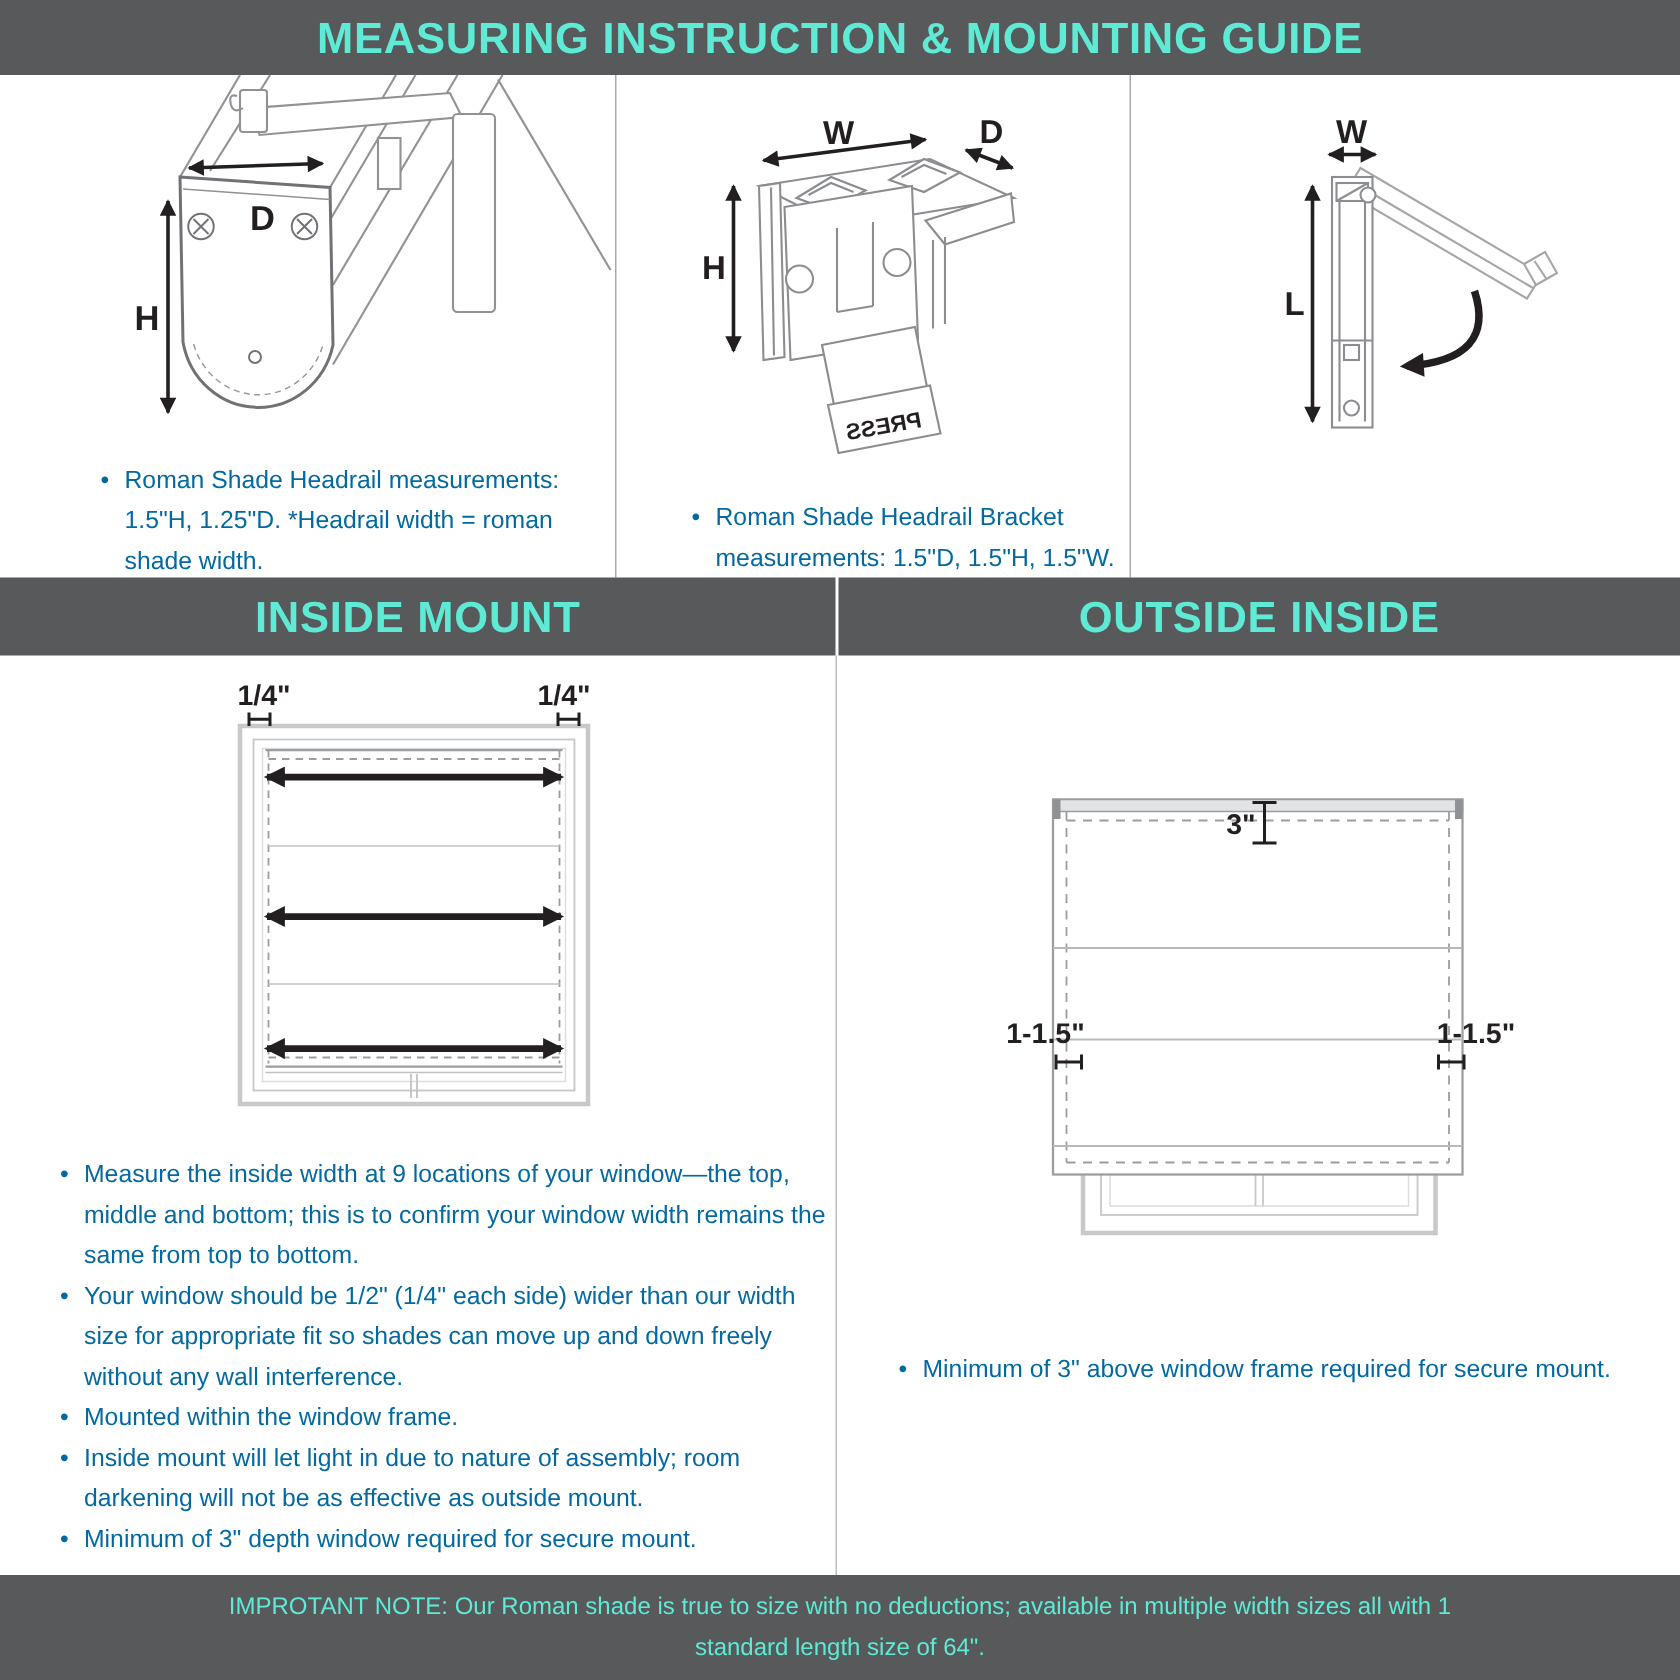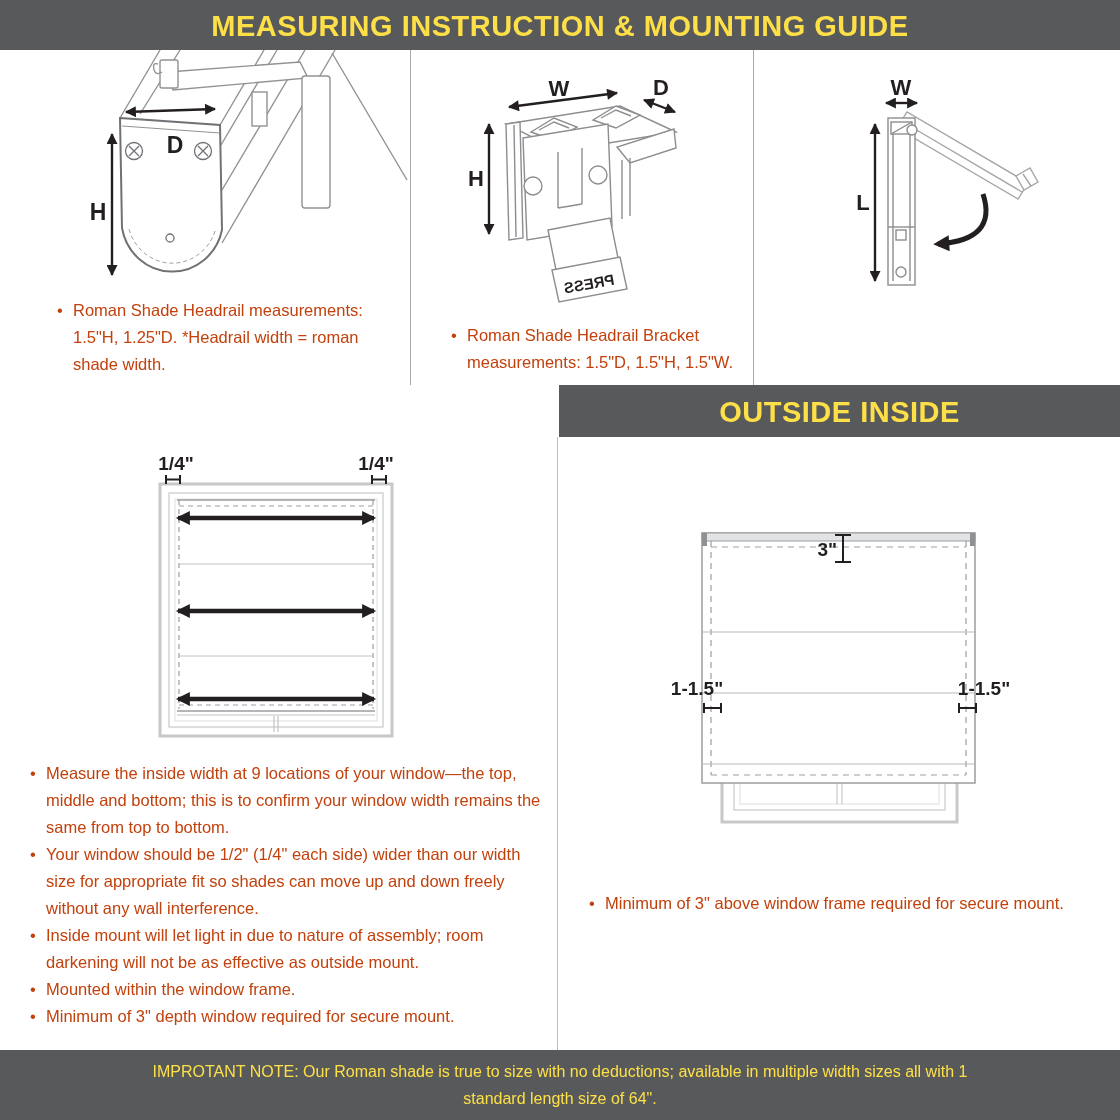--- a/index.html
+++ b/index.html
@@ -6,7 +6,7 @@
   .page{position:relative;width:1120px;height:1120px;background:#fff;overflow:hidden;
         font-family:"Liberation Sans",sans-serif;color:#414042;}
   
-  .bar{position:absolute;background:#58595b;color:#fde047;text-align:center;}
+  .bar{position:absolute;background:#58595b;color:#5eead4;text-align:center;}
   .top-bar{left:0;top:0;width:1120px;height:50px;line-height:52px;
            font-size:29px;font-weight:bold;letter-spacing:.5px;}
   .section-bar{top:385px;height:52px;line-height:54px;font-size:29px;font-weight:bold;letter-spacing:.5px;}

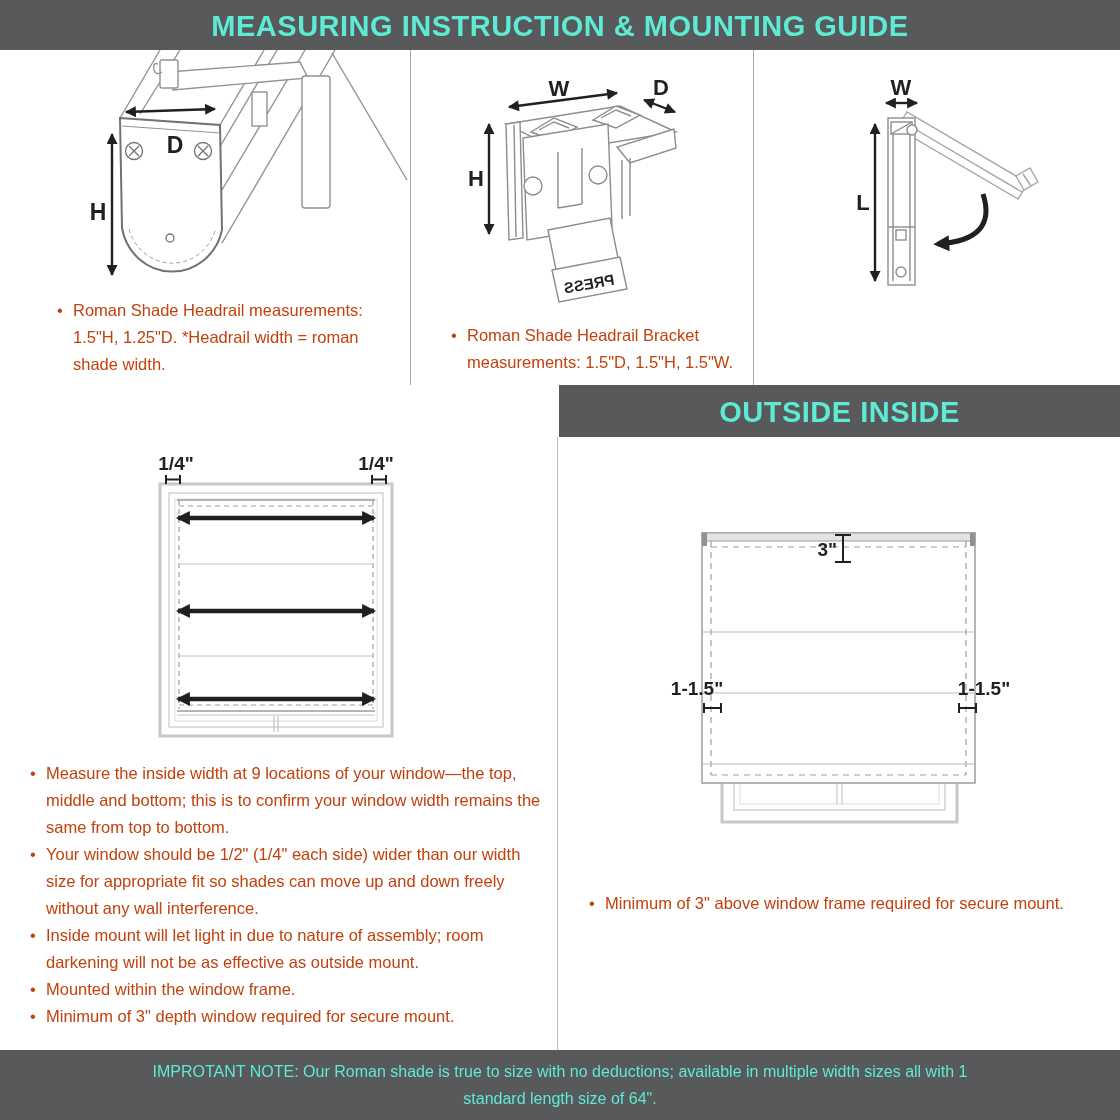--- a/index.html
+++ b/index.html
@@ -20,8 +20,8 @@
   .vline.p2{left:753px;top:50px;height:335px;}
   .vline.mid{left:557px;top:437px;height:613px;background:#bcbec0;}
   
-  ul.blist{list-style:none;margin:2px;padding:0;position:absolute;
-           font-size:16.5px;line-height:27px;color:#c2410c;}
+  ul.blist{list-style:none;margin:12px;padding:0;position:absolute;
+           font-size:16.5px;line-height:27px;color:#0369a1;}
   ul.blist li{position:relative;padding-left:17px;margin:0;}
   ul.blist li::before{content:"\2022";position:absolute;left:1px;top:0;}
   .cap1{left:54px;top:295px;width:330px;}

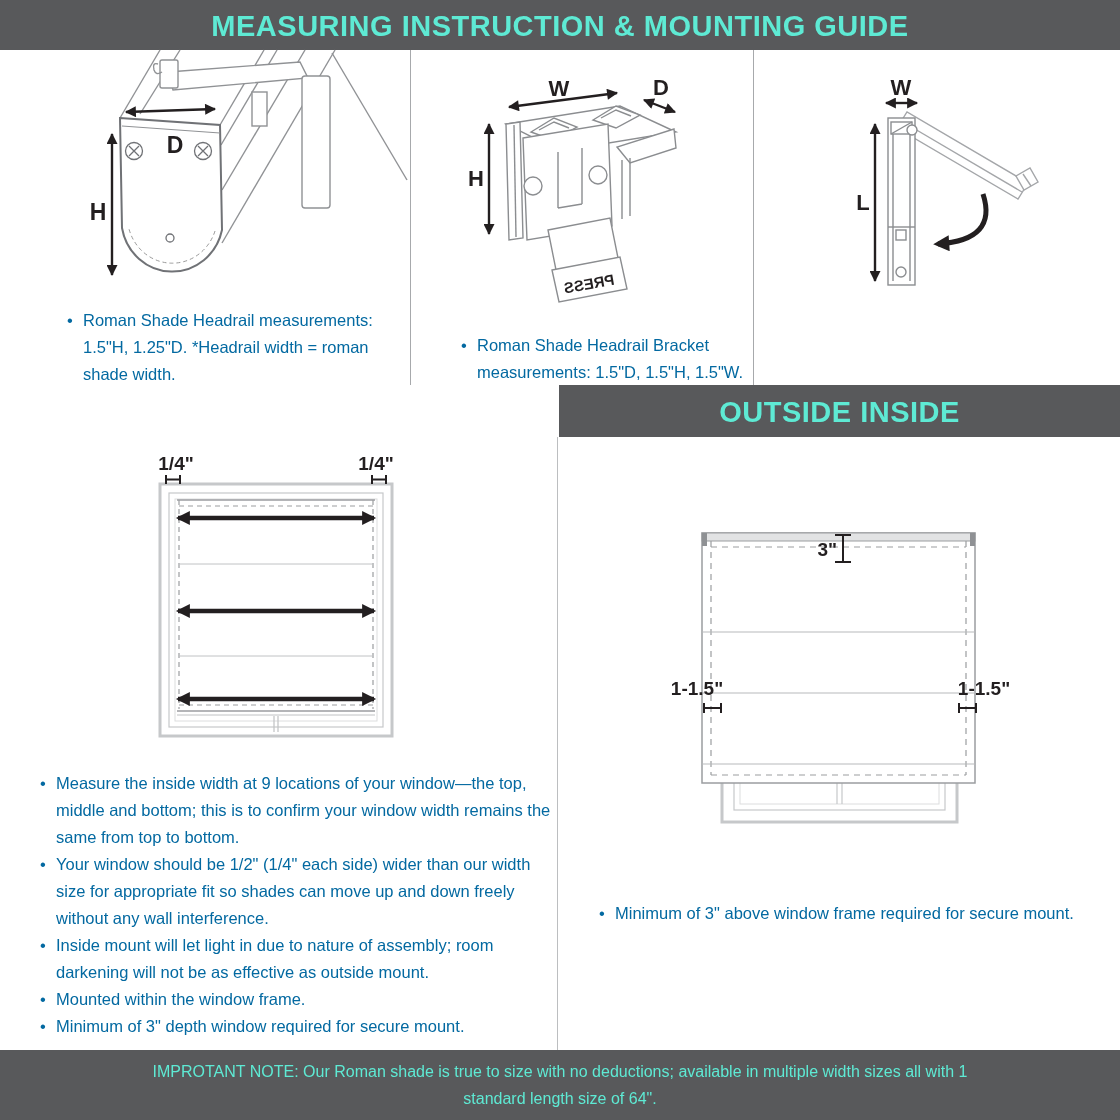--- a/index.html
+++ b/index.html
@@ -174,6 +174,9 @@
     <text x="43" y="152" text-anchor="middle" font-size="22">L</text>
   </svg>
 
+  <div class="bar section-bar inside-bar">
+    <span>INSIDE MOUNT</span>
+  </div>
   <div class="bar section-bar outside-bar">
     <span>OUTSIDE INSIDE</span>
   </div>

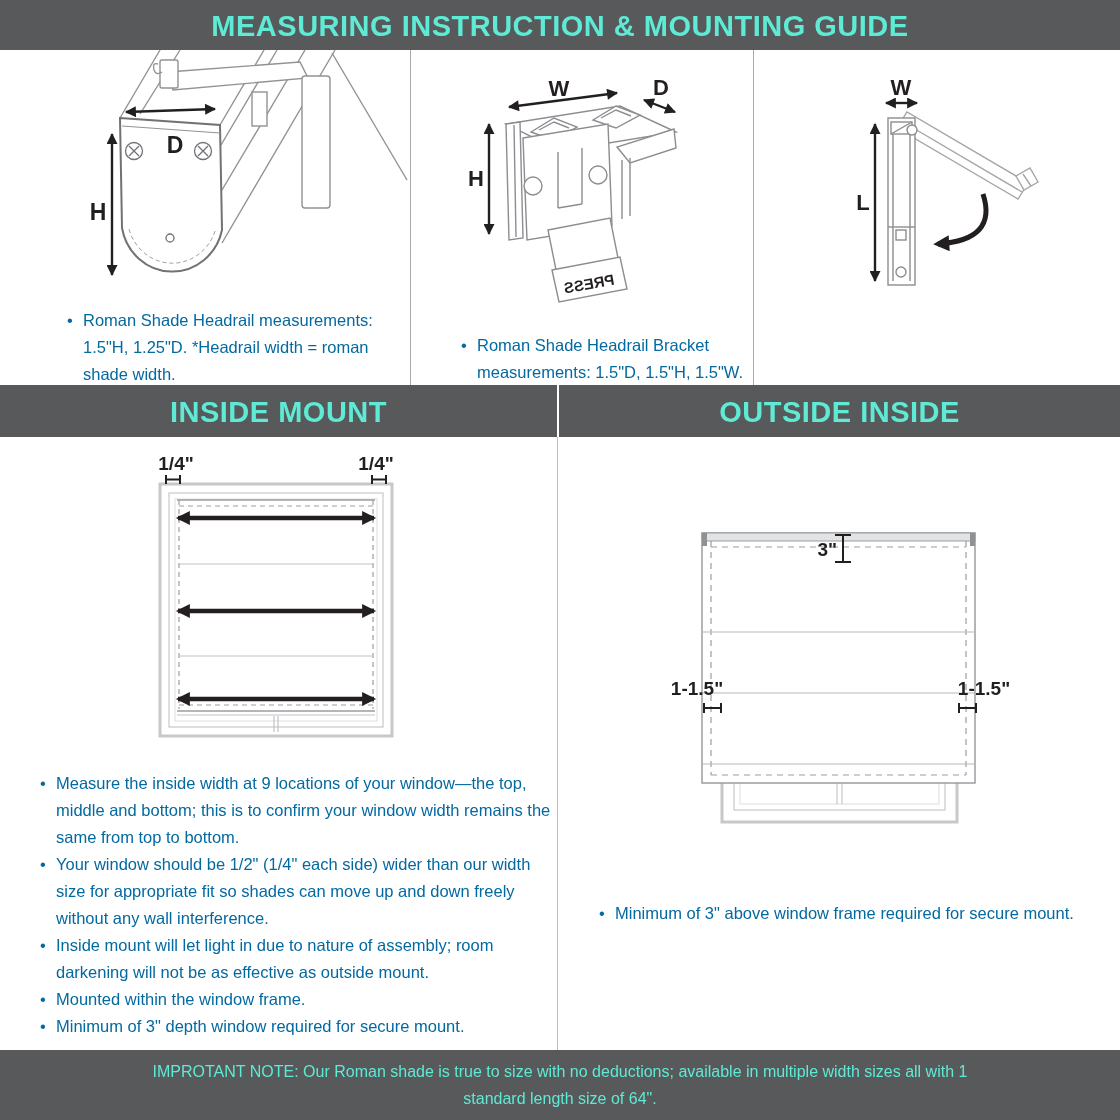--- a/index.html
+++ b/index.html
@@ -222,8 +222,8 @@
   <ul class="blist inside-bullets">
       <li>Measure the inside width at 9 locations of your window—the top, middle and bottom; this is to confirm your window width remains the same from top to bottom.</li>
       <li>Your window should be 1/2" (1/4" each side) wider than our width size for appropriate fit so shades can move up and down freely without any wall interference.</li>
+      <li>Mounted within the window frame.</li>
       <li>Inside mount will let light in due to nature of assembly; room darkening will not be as effective as outside mount.</li>
-      <li>Mounted within the window frame.</li>
       <li>Minimum of 3" depth window required for secure mount.</li>
     </ul>
 

